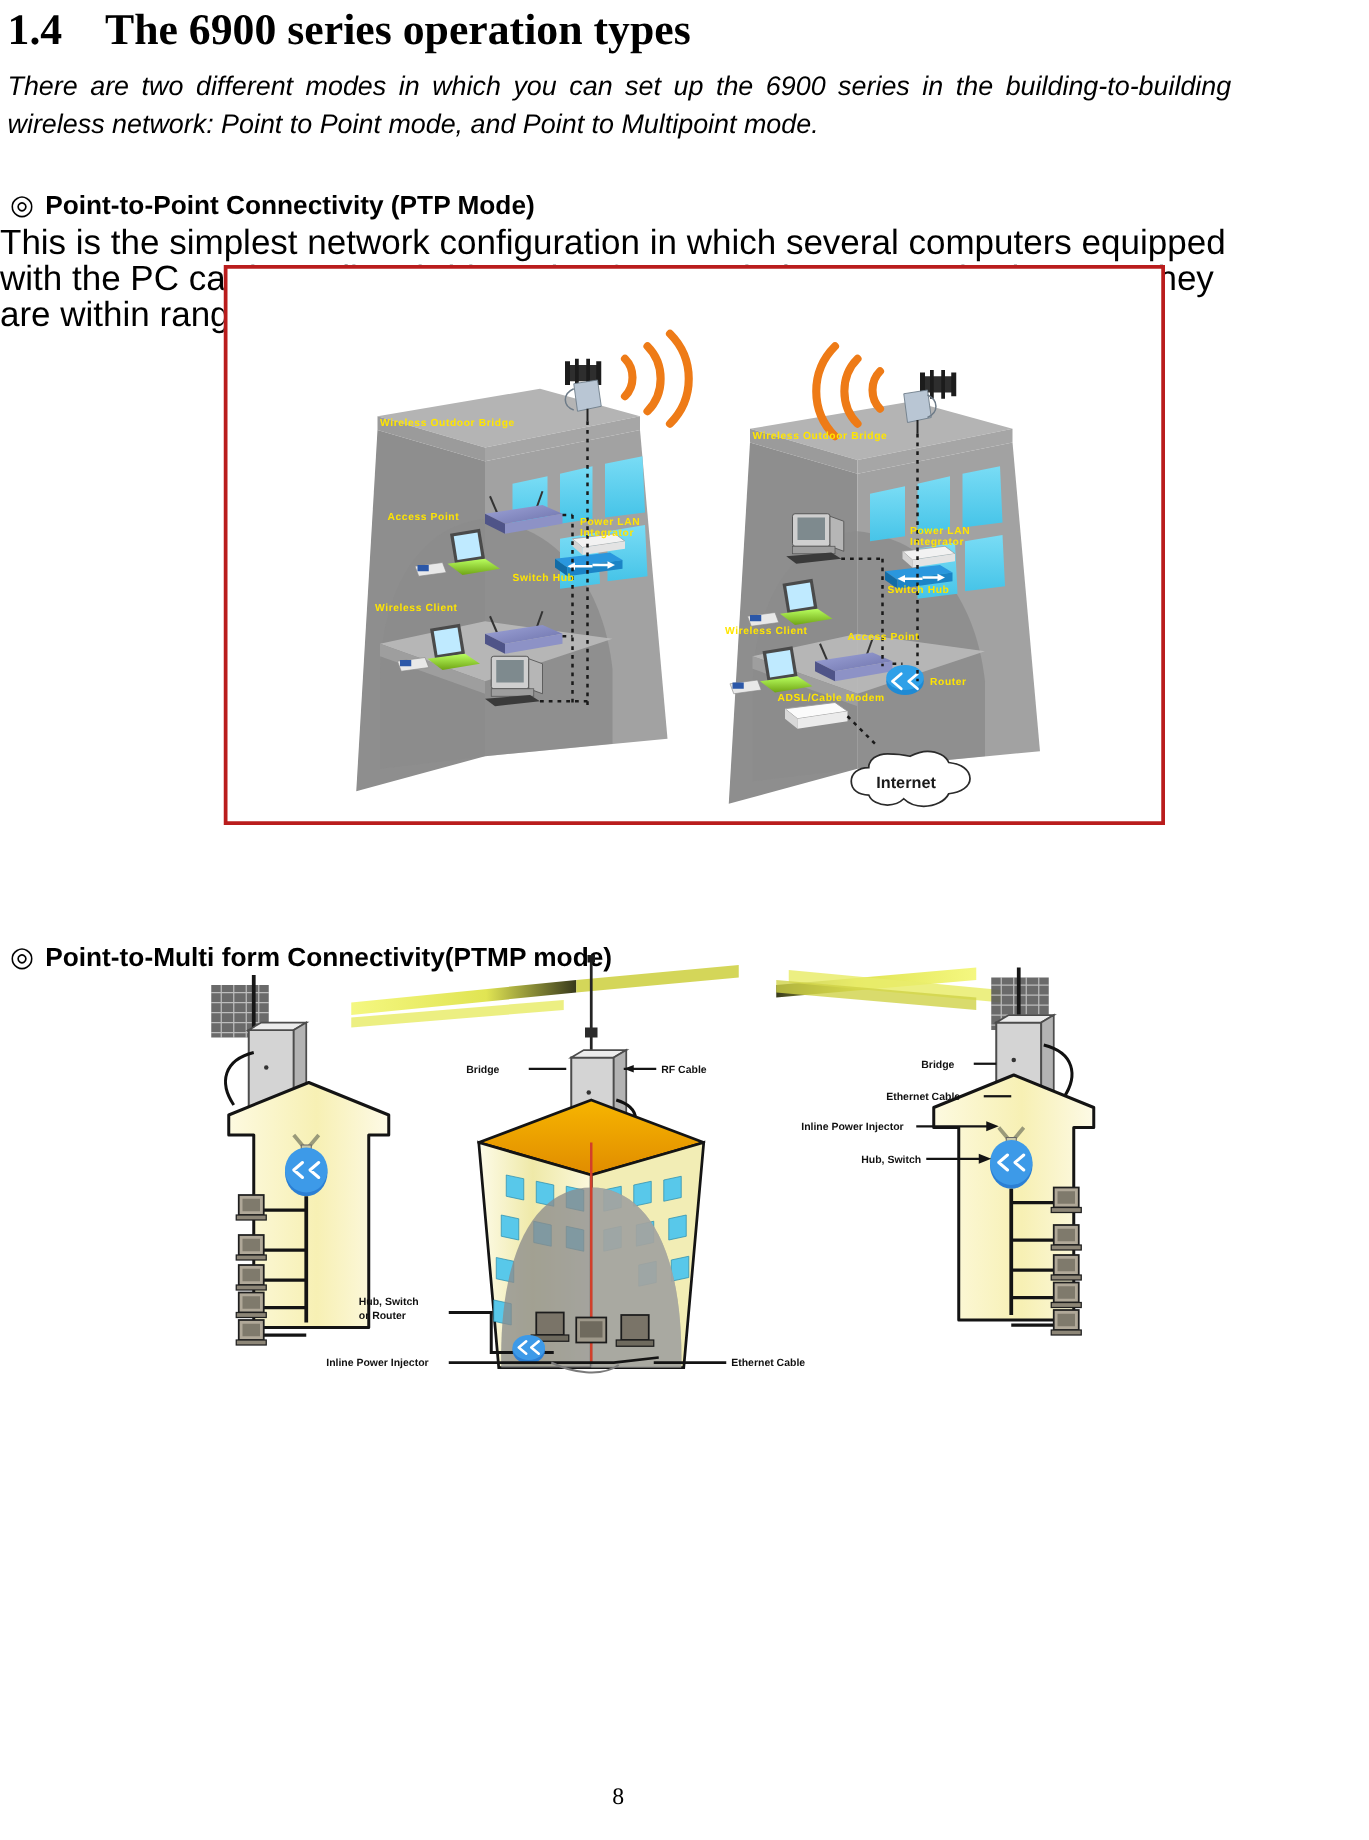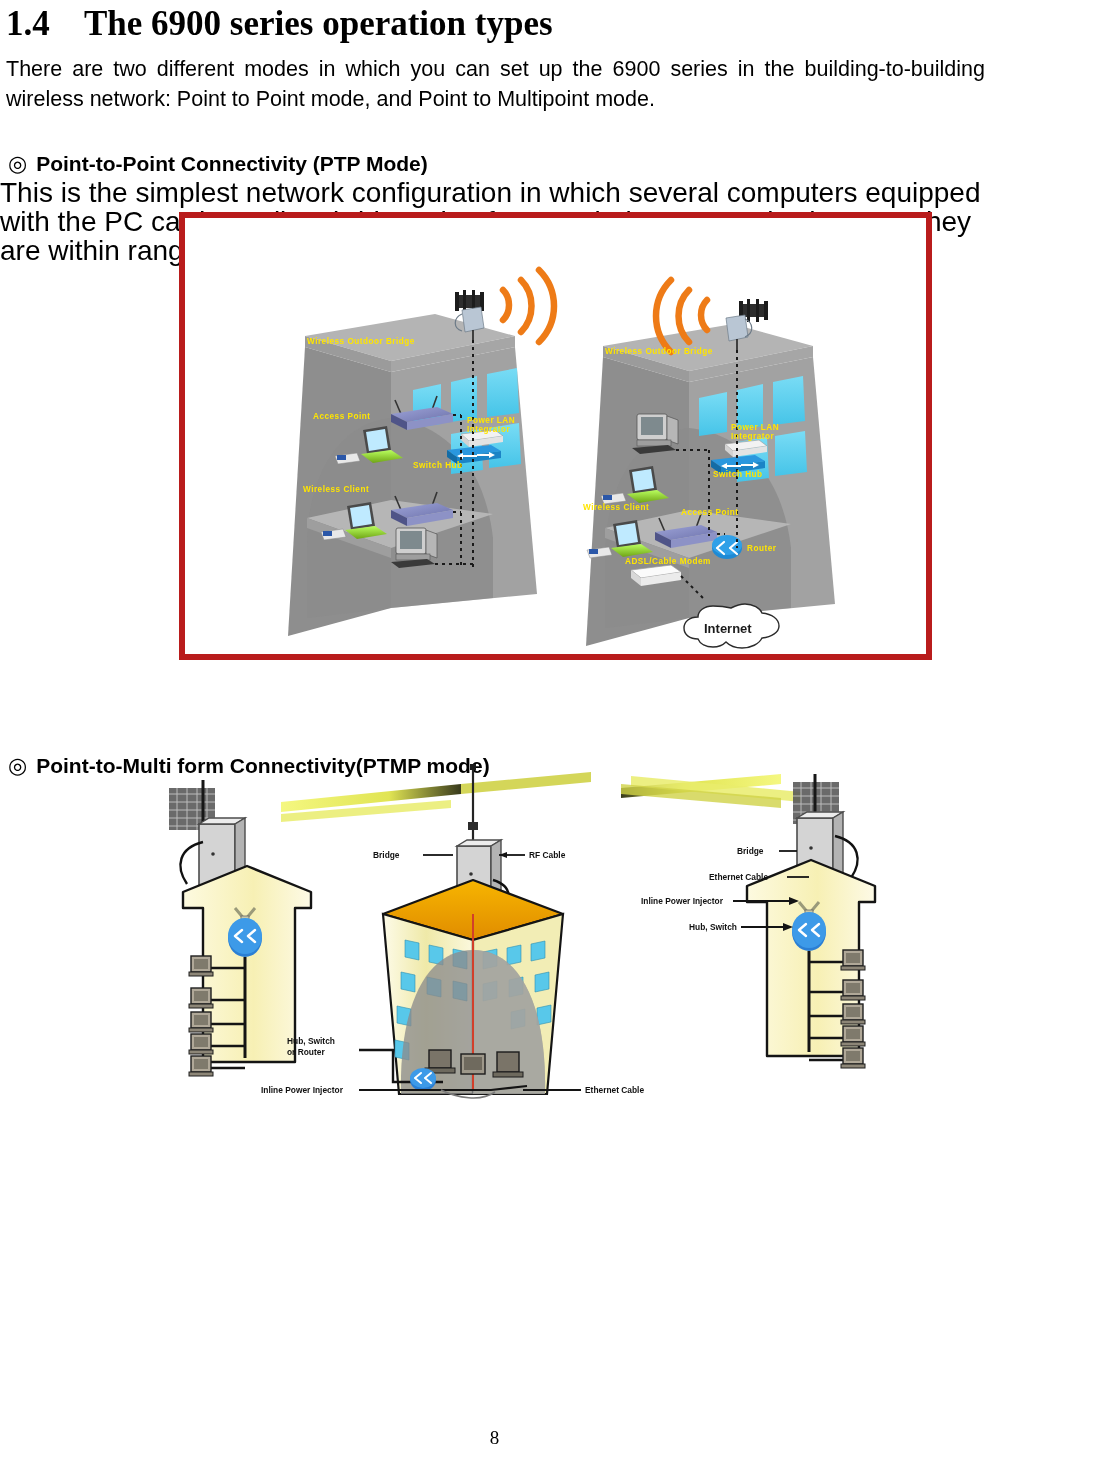--- a/index.html
+++ b/index.html
@@ -42,6 +42,7 @@
     margin: 10px 0 0 0;
     padding: 0 4px 0 6px;
     text-align: justify;
+    font-style: italic;
   }
   .body-par.j { text-align-last: left; }
 

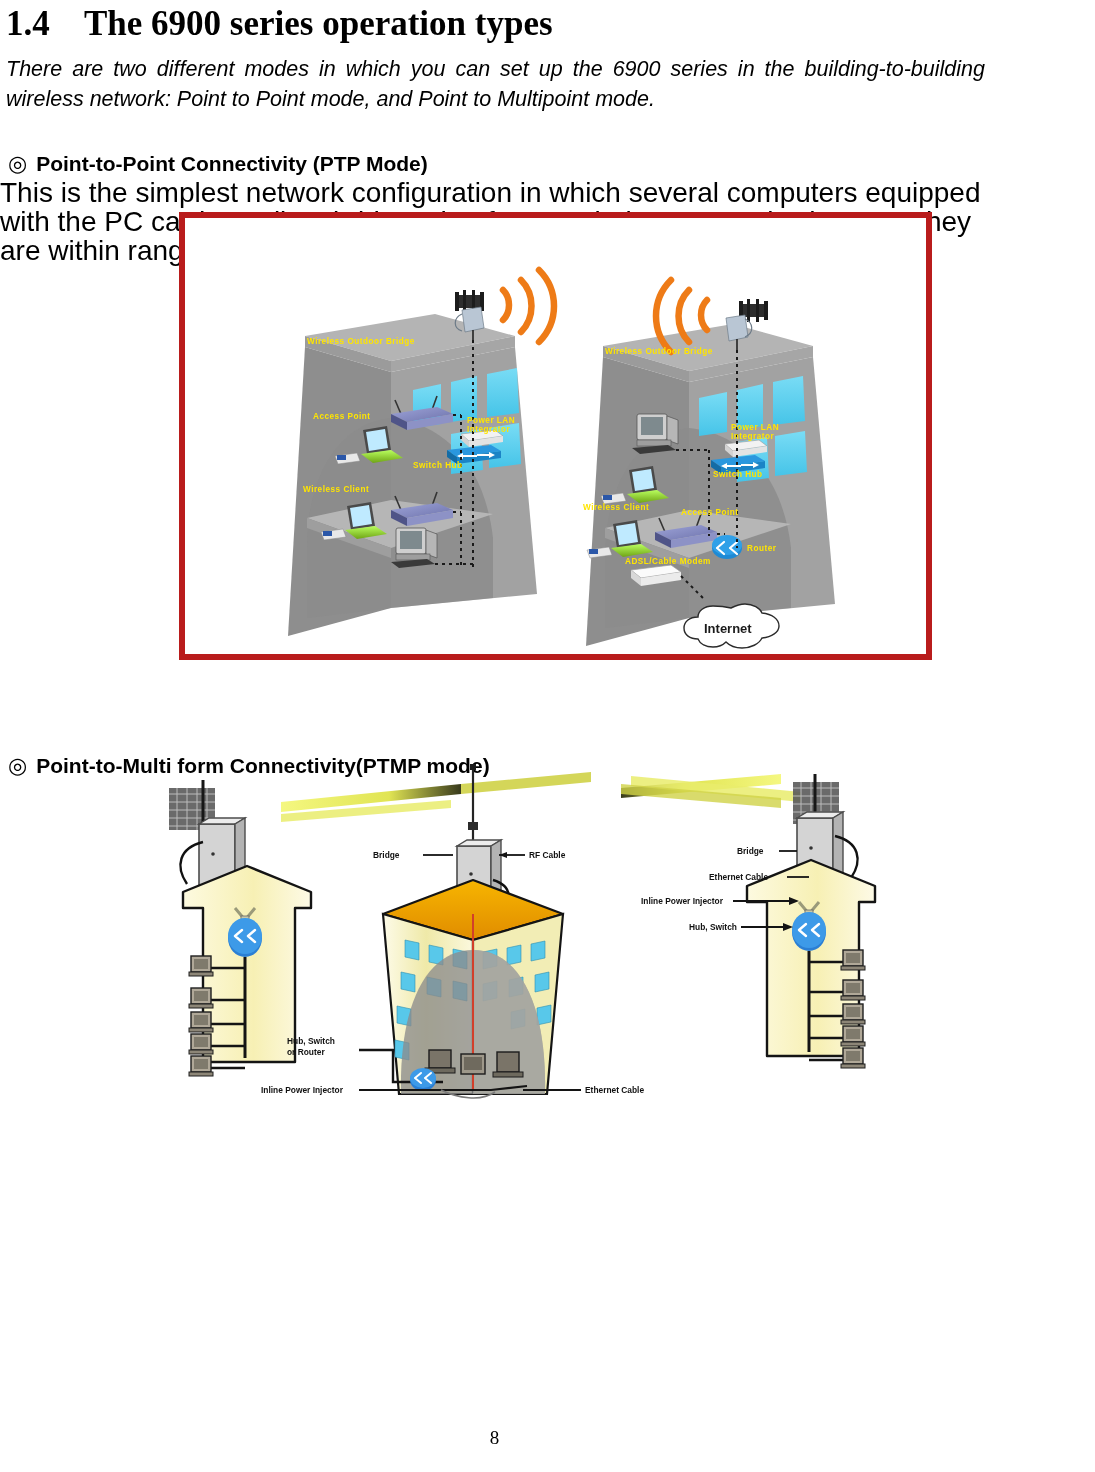--- a/index.html
+++ b/index.html
@@ -72,7 +72,7 @@
     top: 212px;
     width: 753px;
     height: 448px;
-    border: 6px solid #b91c1c;
+    border: 3px solid #b91c1c;
     box-sizing: border-box;
     background: #ffffff;
   }

